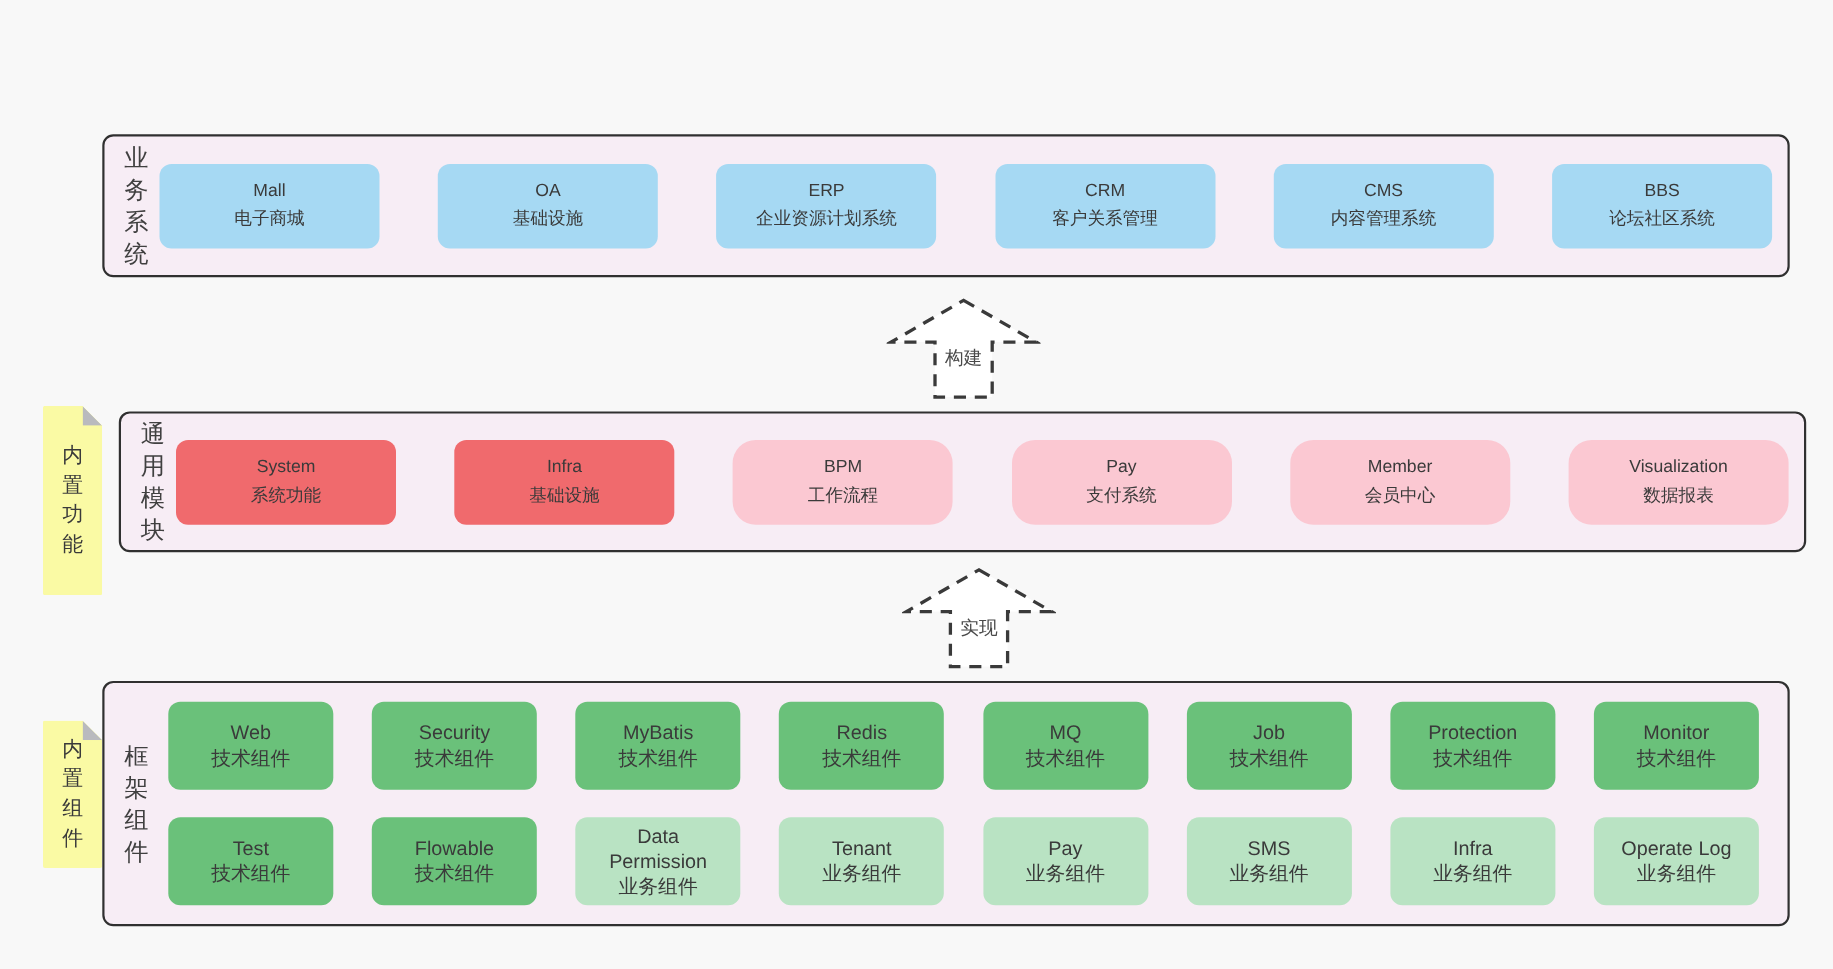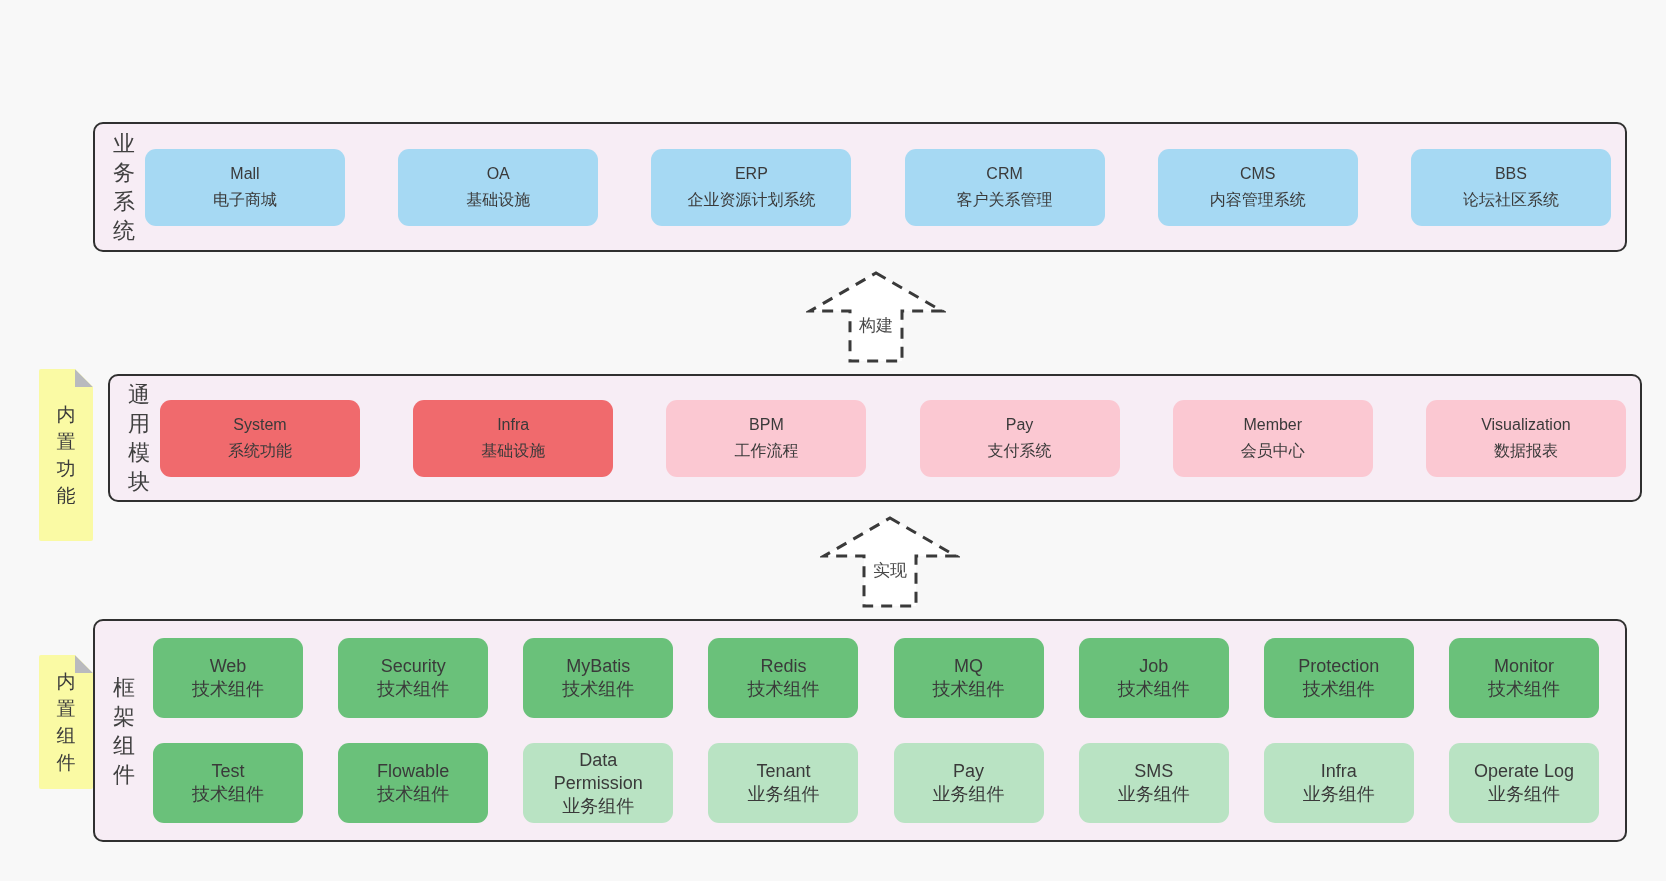--- a/index.html
+++ b/index.html
@@ -38,7 +38,7 @@
   .box-name{white-space:pre-line;}
   .blue  {background:var(--blue,#a6d9f3);}
   .red   {background:var(--red,#f06a6d);}
-  .pink  {background:var(--pink,#fbc8d2);}
+  .pink  {background:var(--pink,#fbc8d2);border-radius:21px;}
   .green {background:var(--green,#6ac17a);justify-content:center;}
   .lgreen{background:var(--lightgreen,#b9e3c3);}
   .note{

